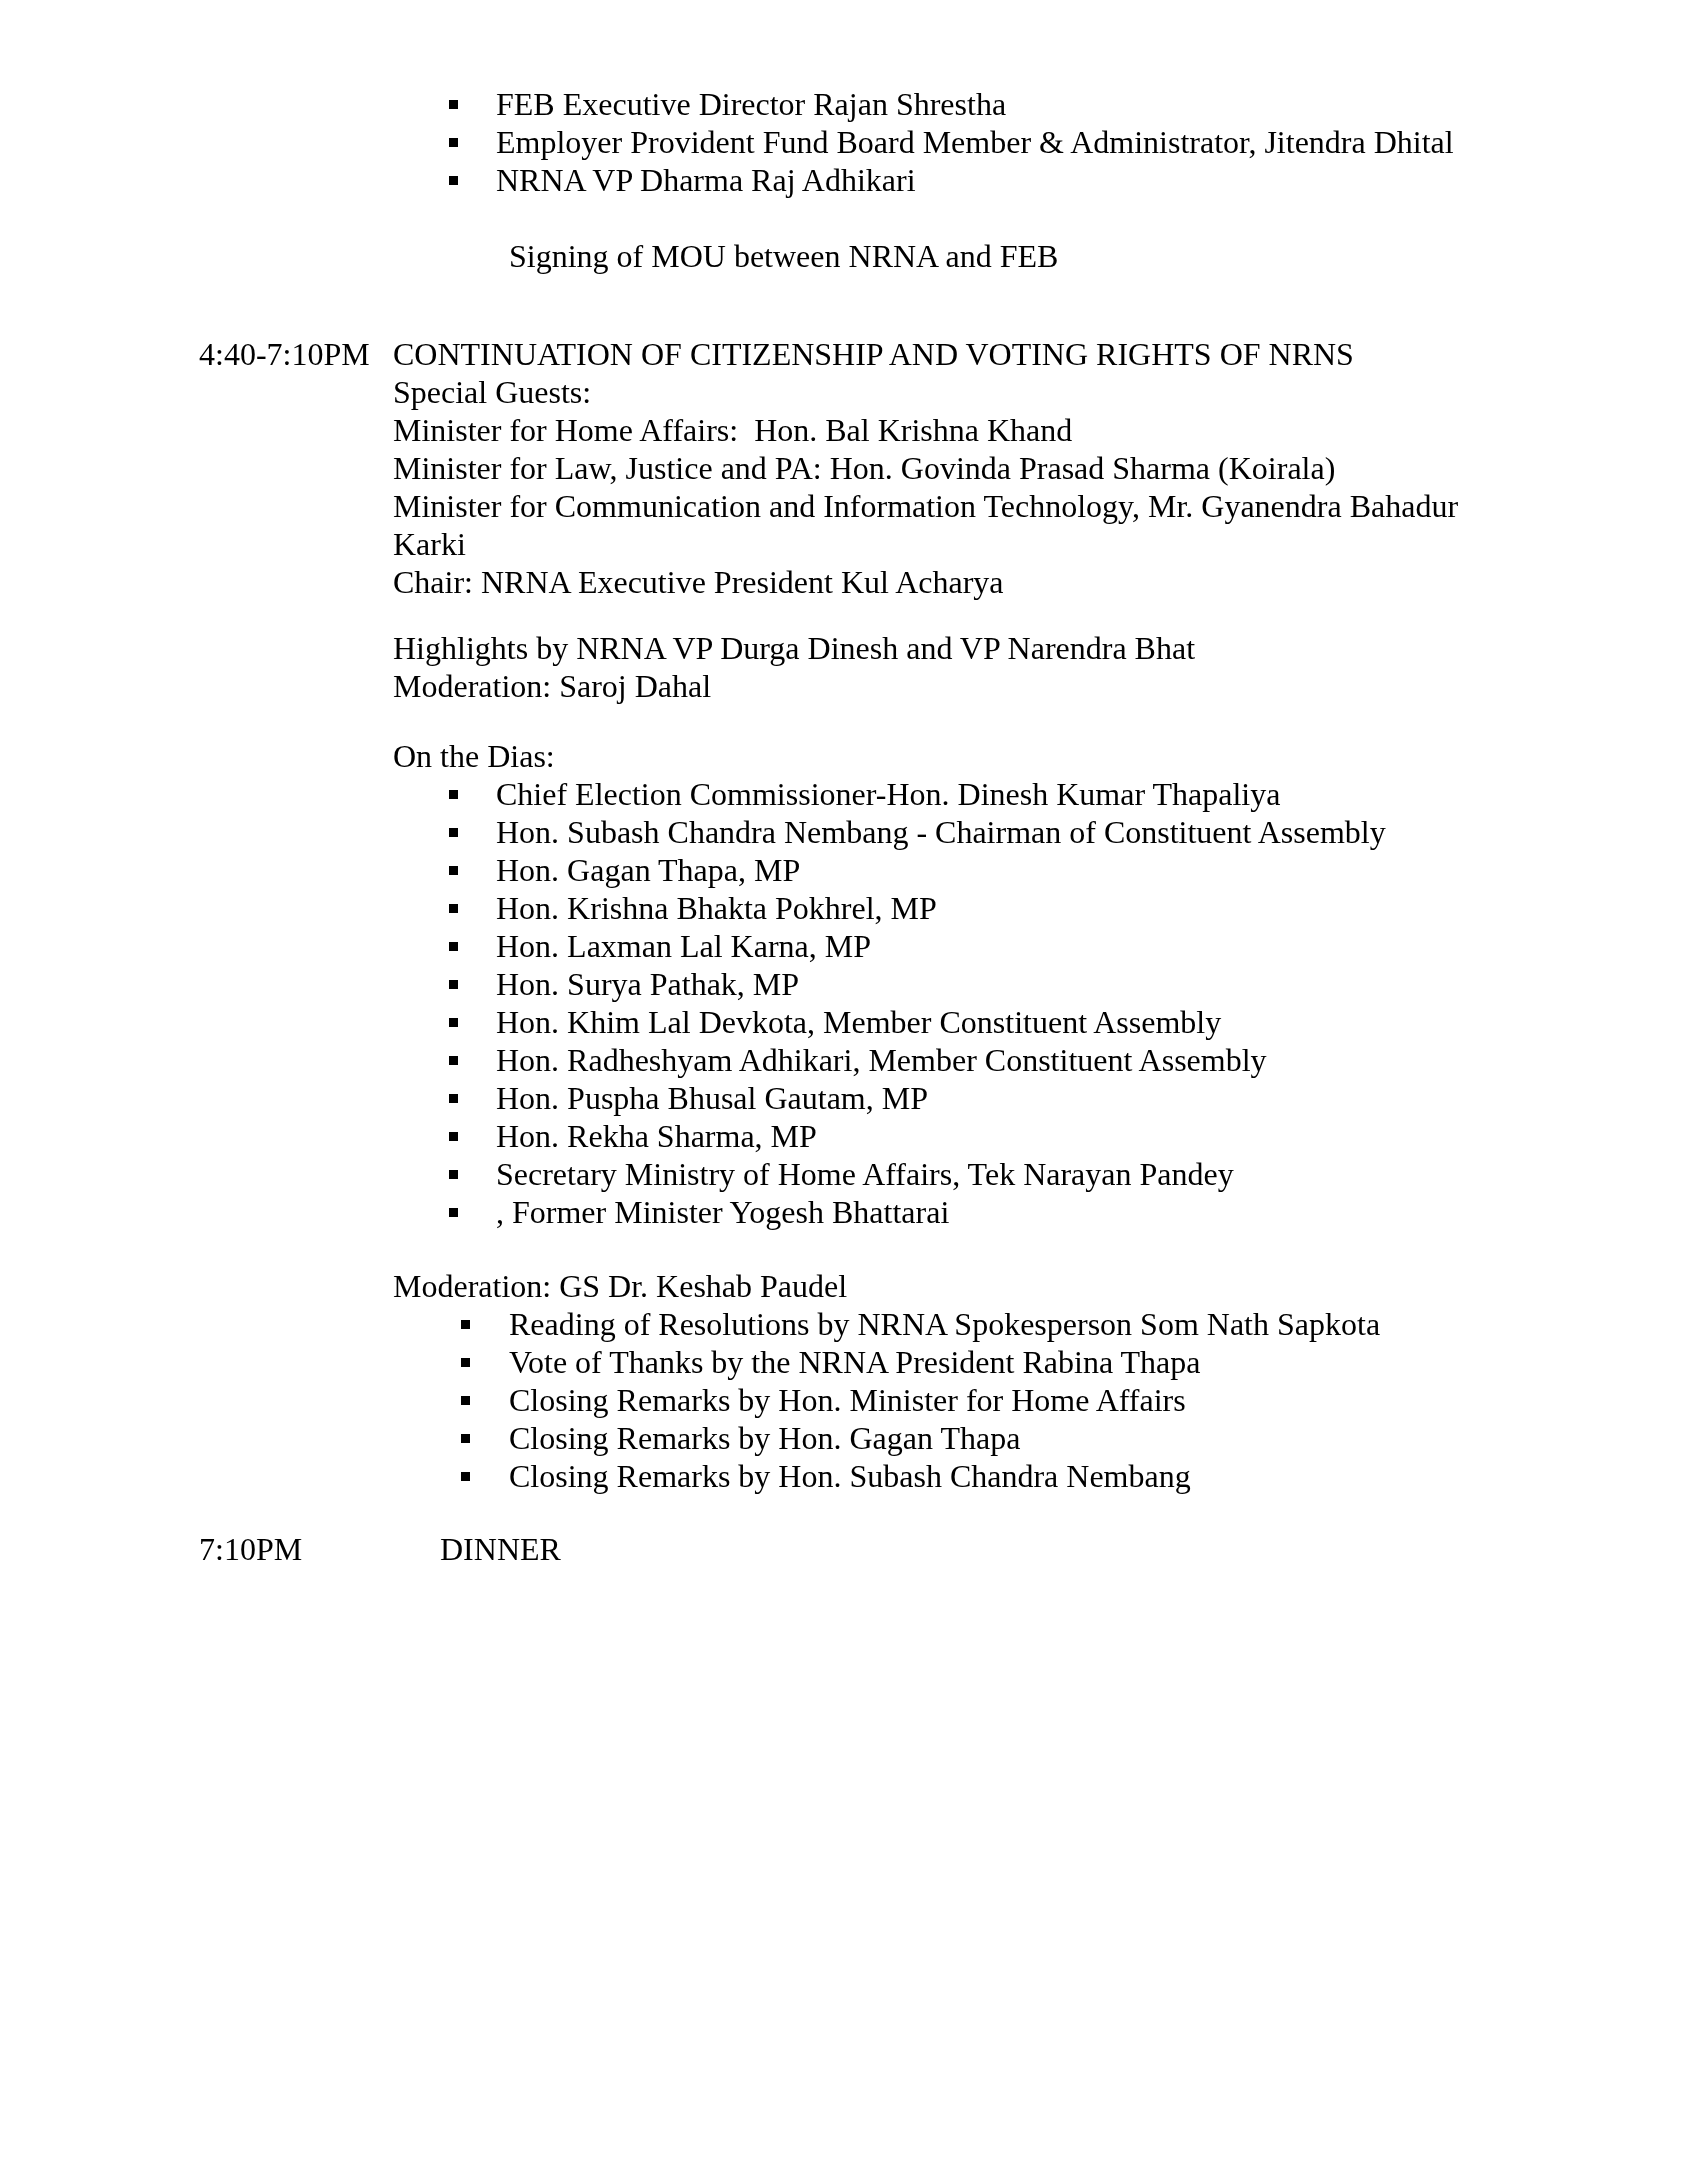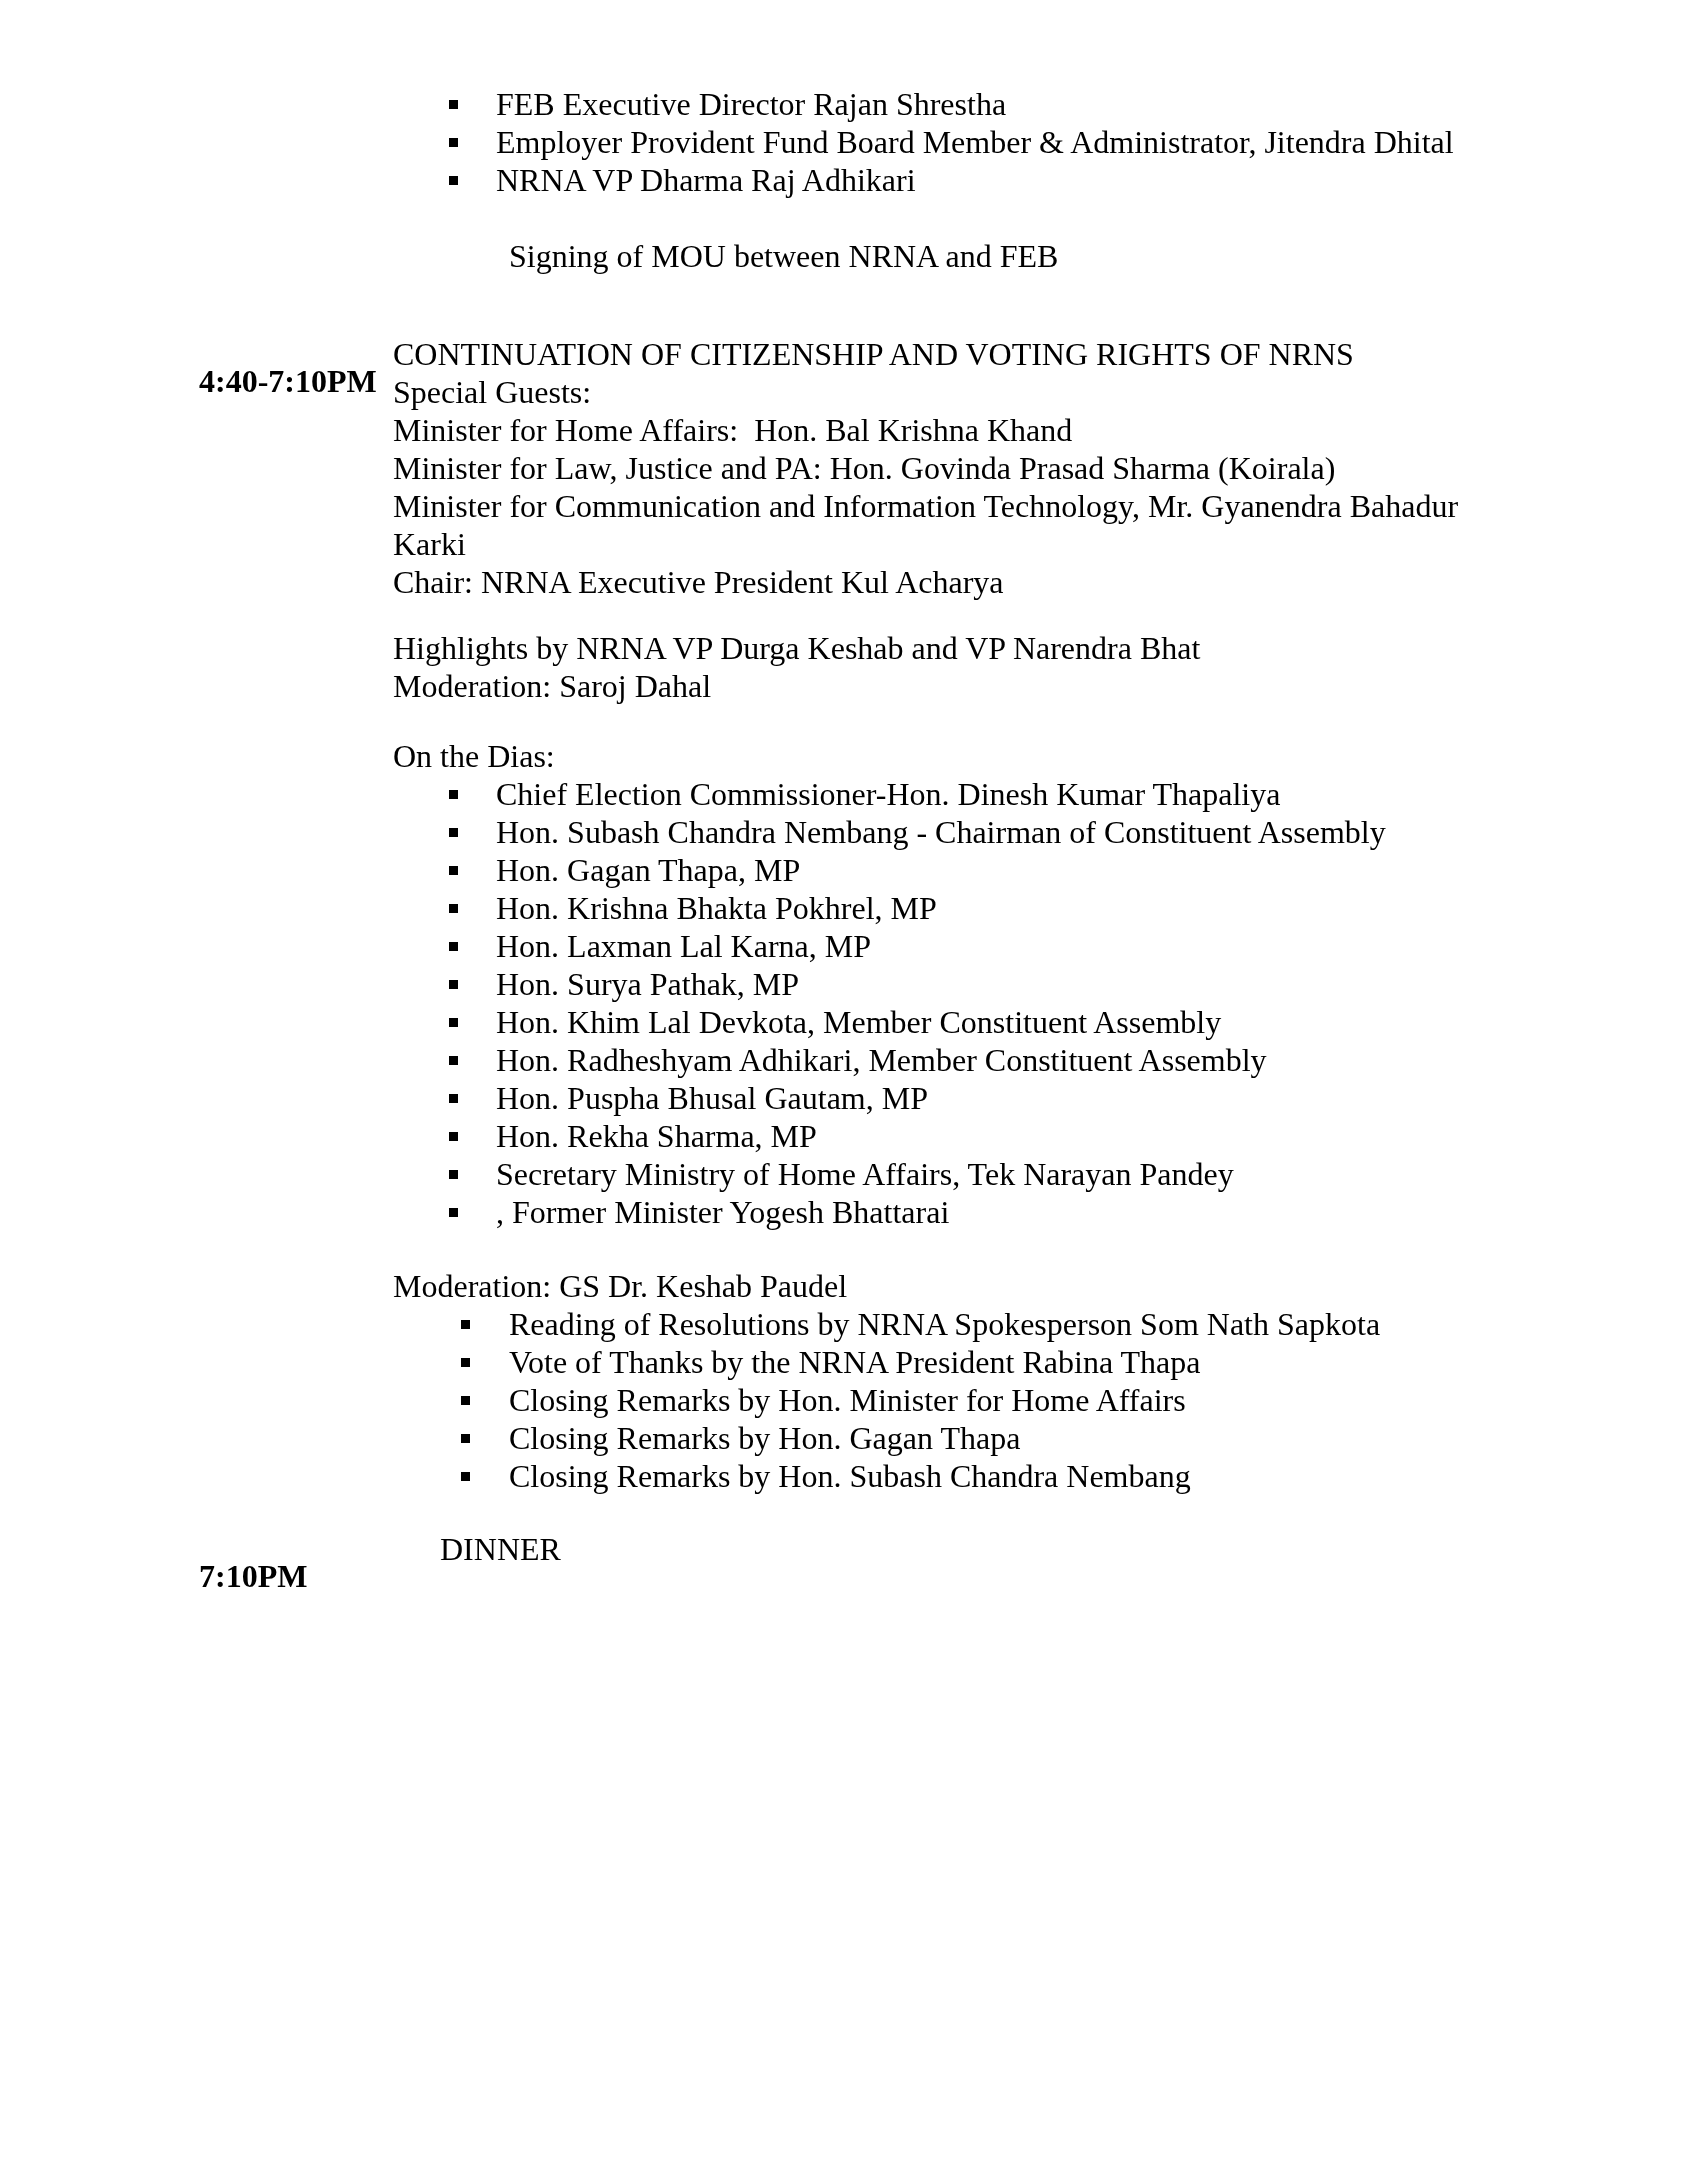--- a/index.html
+++ b/index.html
@@ -15,7 +15,7 @@
   }
   .doc { padding: 85px 8px 0 199px; }
   .row { display: flex; align-items: flex-start; }
-  .time { flex: 0 0 194px; width: 194px; font-weight: bold; white-space: nowrap; margin-top: 27px; }
+  .time { flex: 0 0 194px; width: 194px; font-weight: normal; white-space: nowrap; }
   .content { width: 1107px; }
   .para { margin: 0; white-space: pre-wrap; }
   .bold { font-weight: normal; }

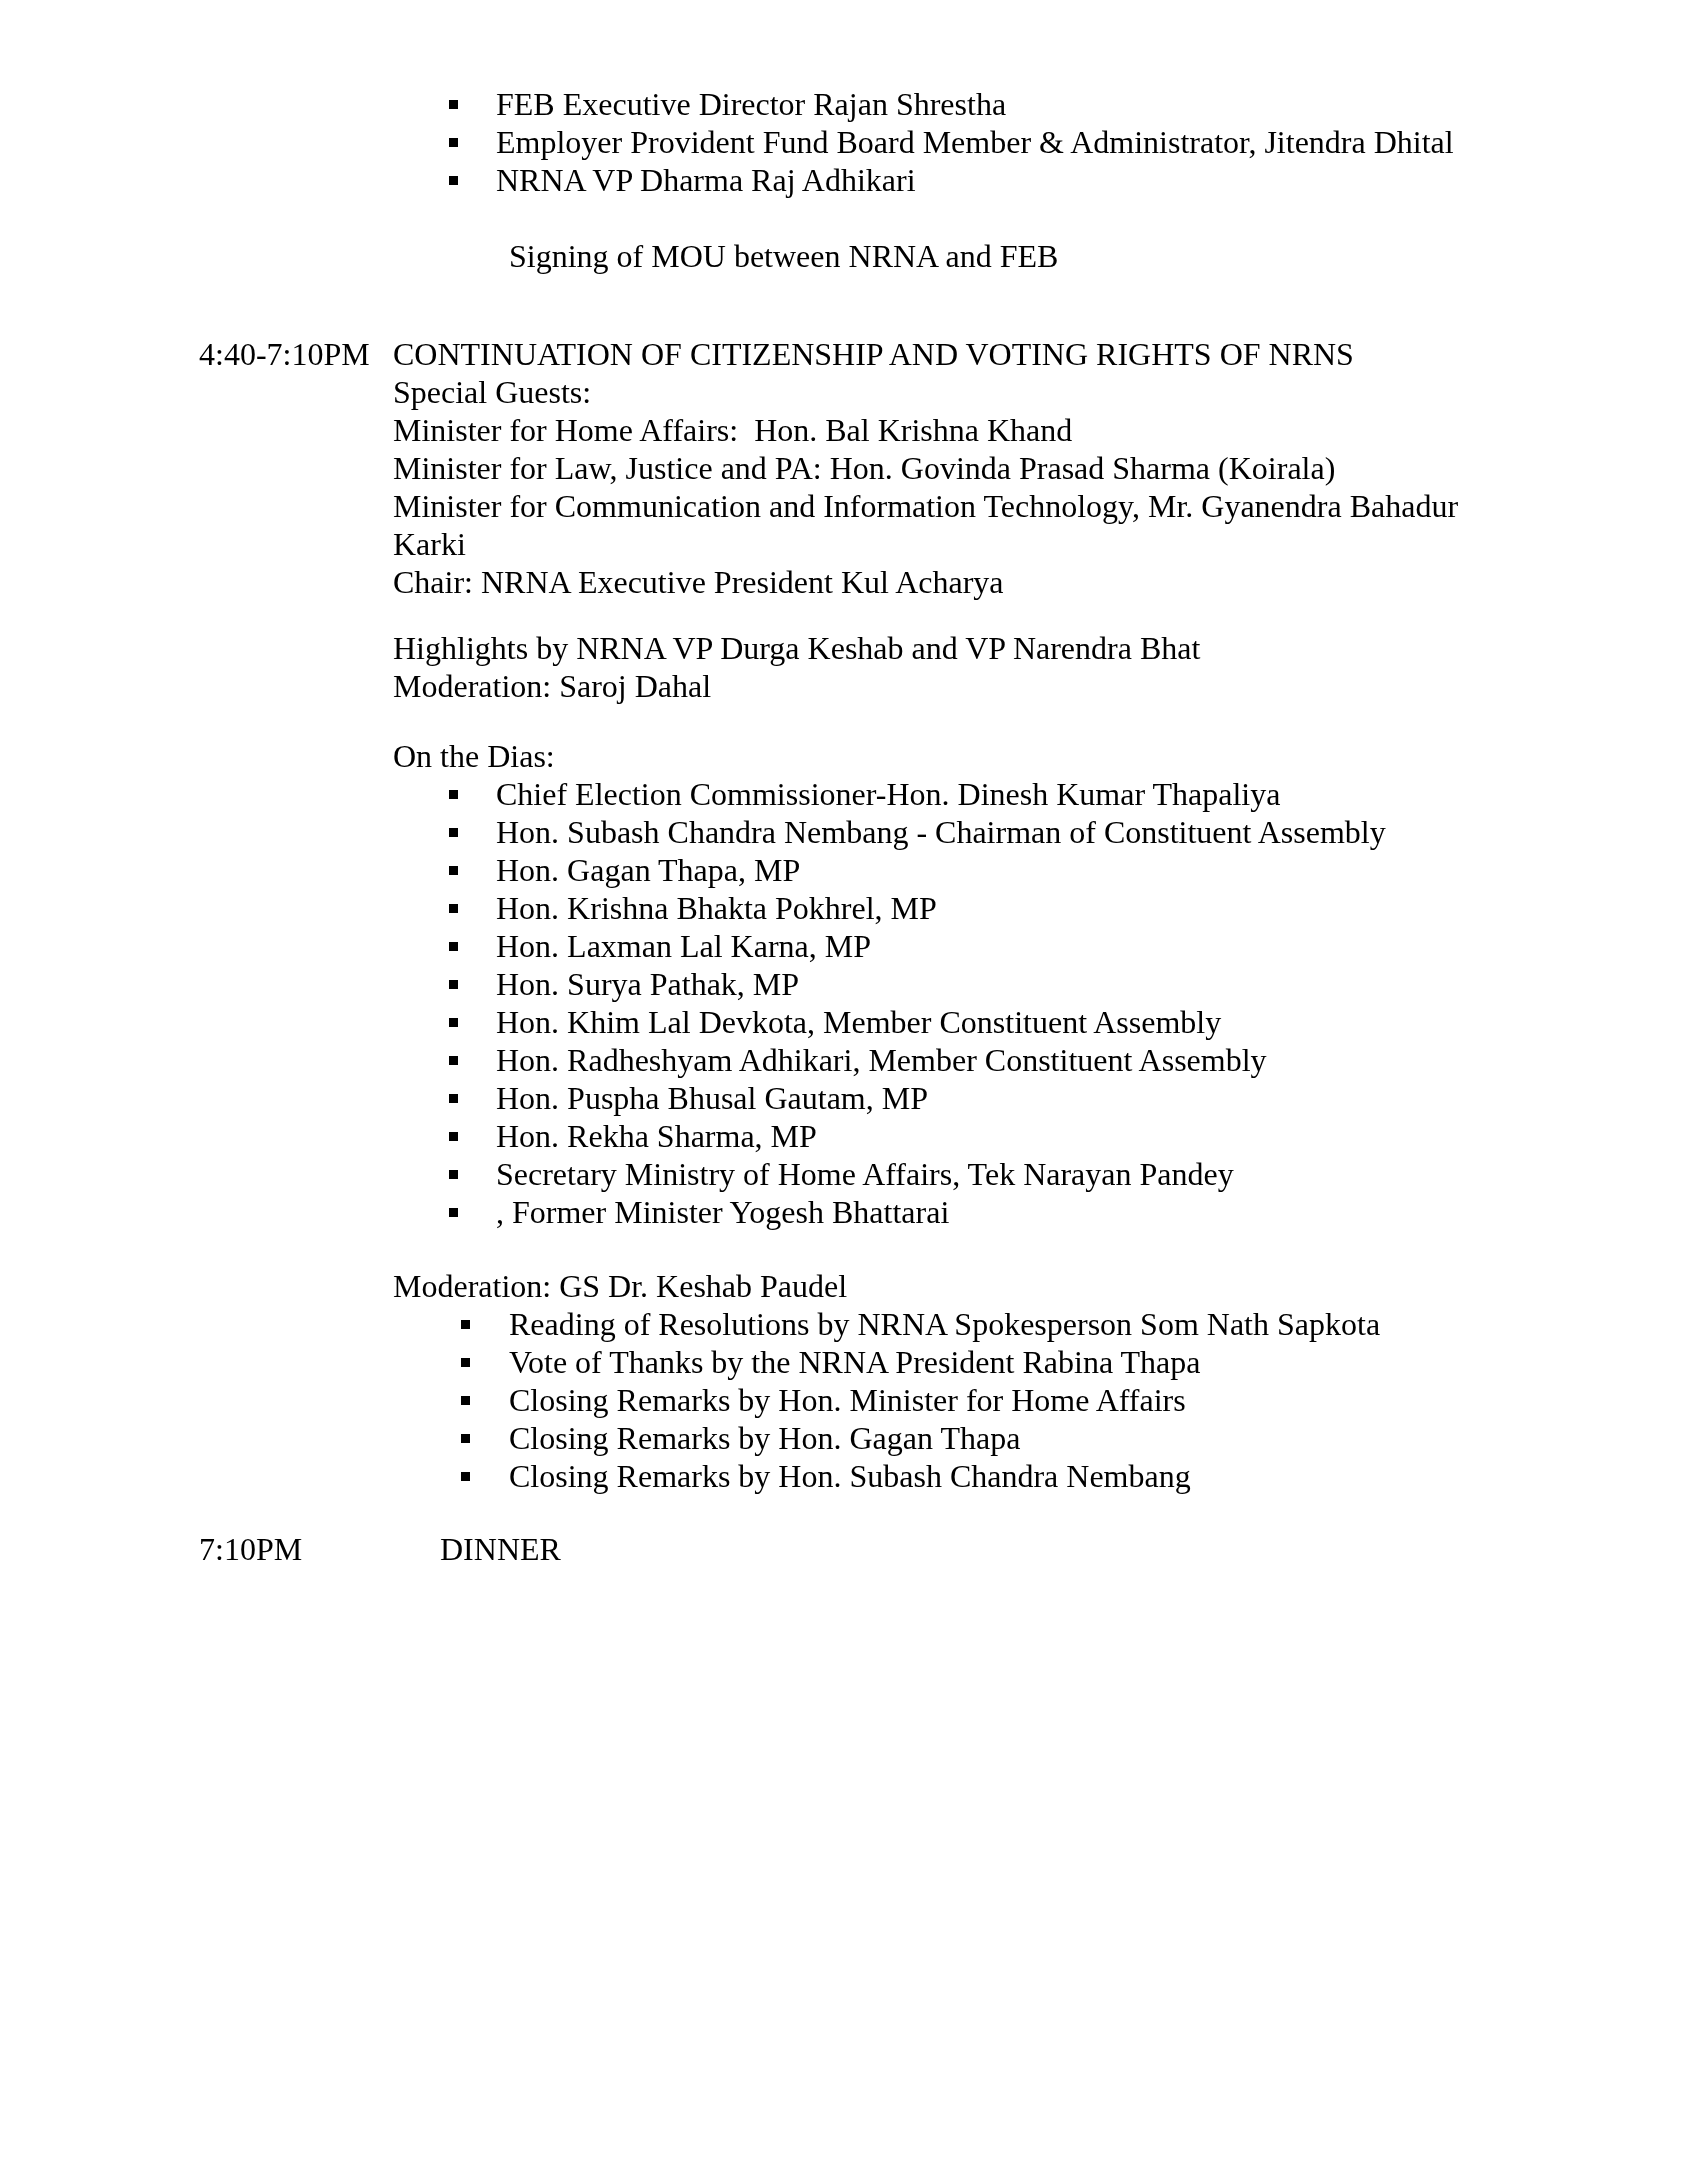--- a/index.html
+++ b/index.html
@@ -82,7 +82,7 @@
           <p class="para">Chair: NRNA Executive President Kul Acharya</p>
         </div>
       <div class="sp33"></div>
-      <p class="para">Highlights by NRNA VP Durga Keshab and VP Narendra Bhat</p>
+      <p class="para">Highlights by NRNA VP Durga Dinesh and VP Narendra Bhat</p>
       <p class="para">Moderation: Saroj Dahal</p>
       <div class="sp38"></div>
       <p class="para">On the Dias:</p>

